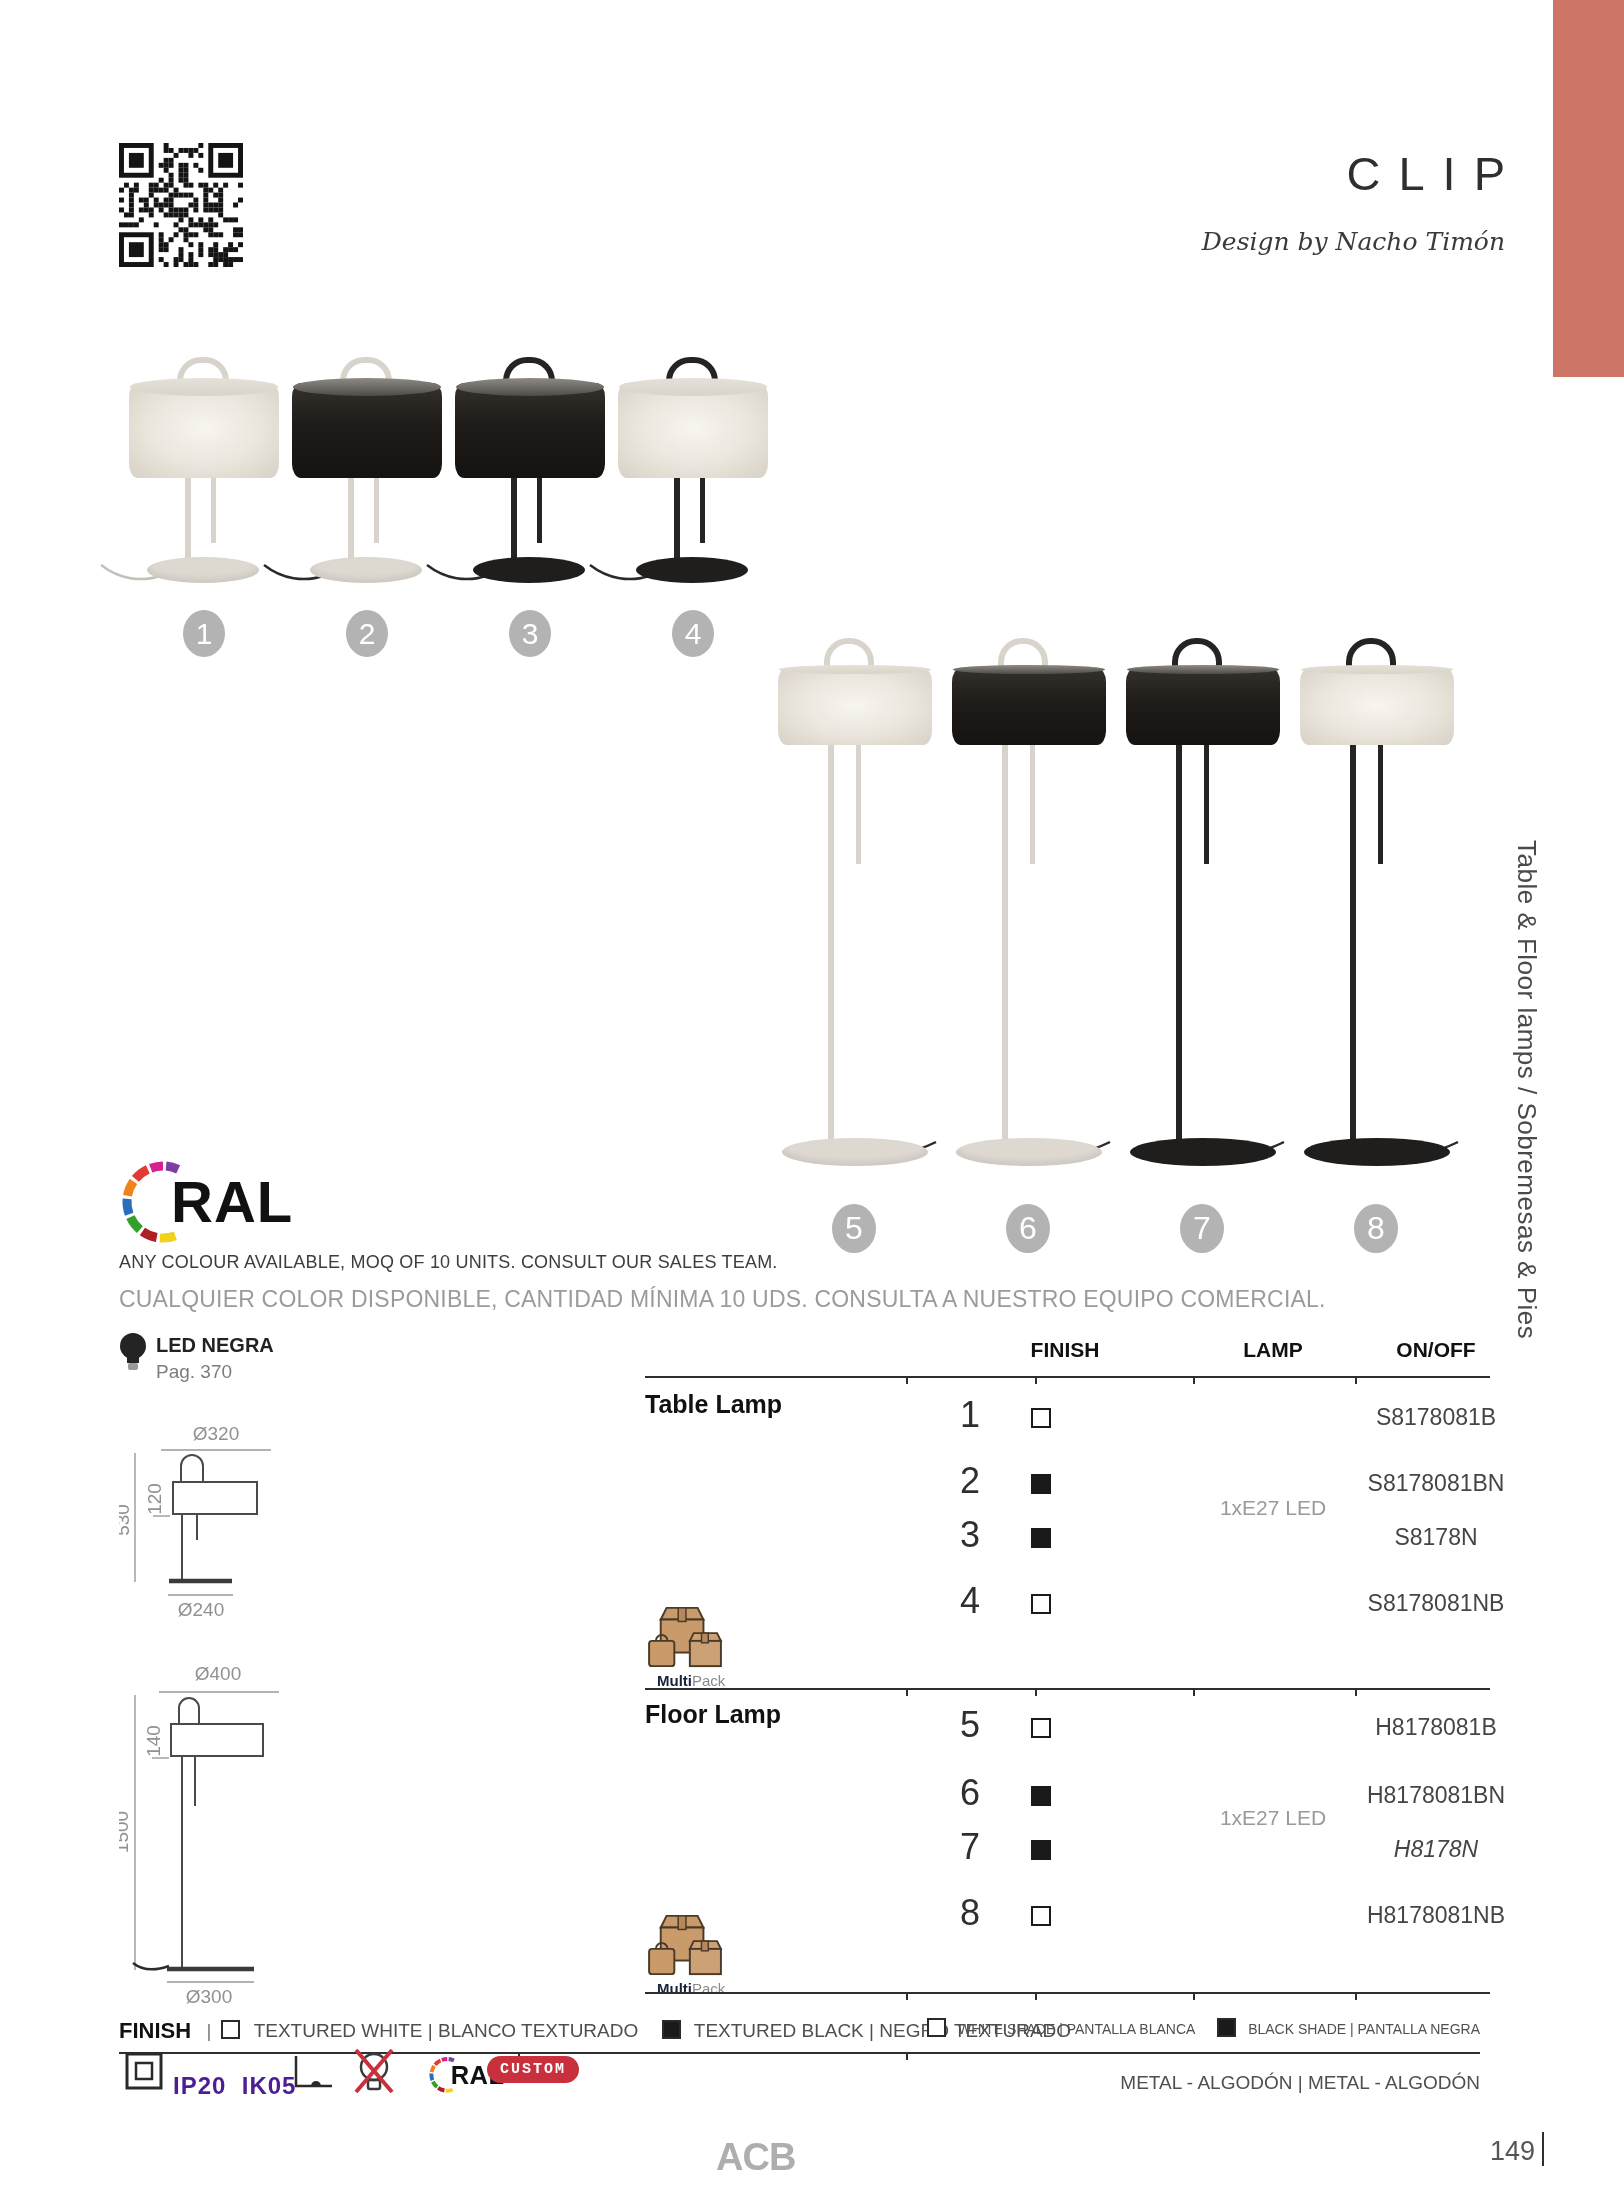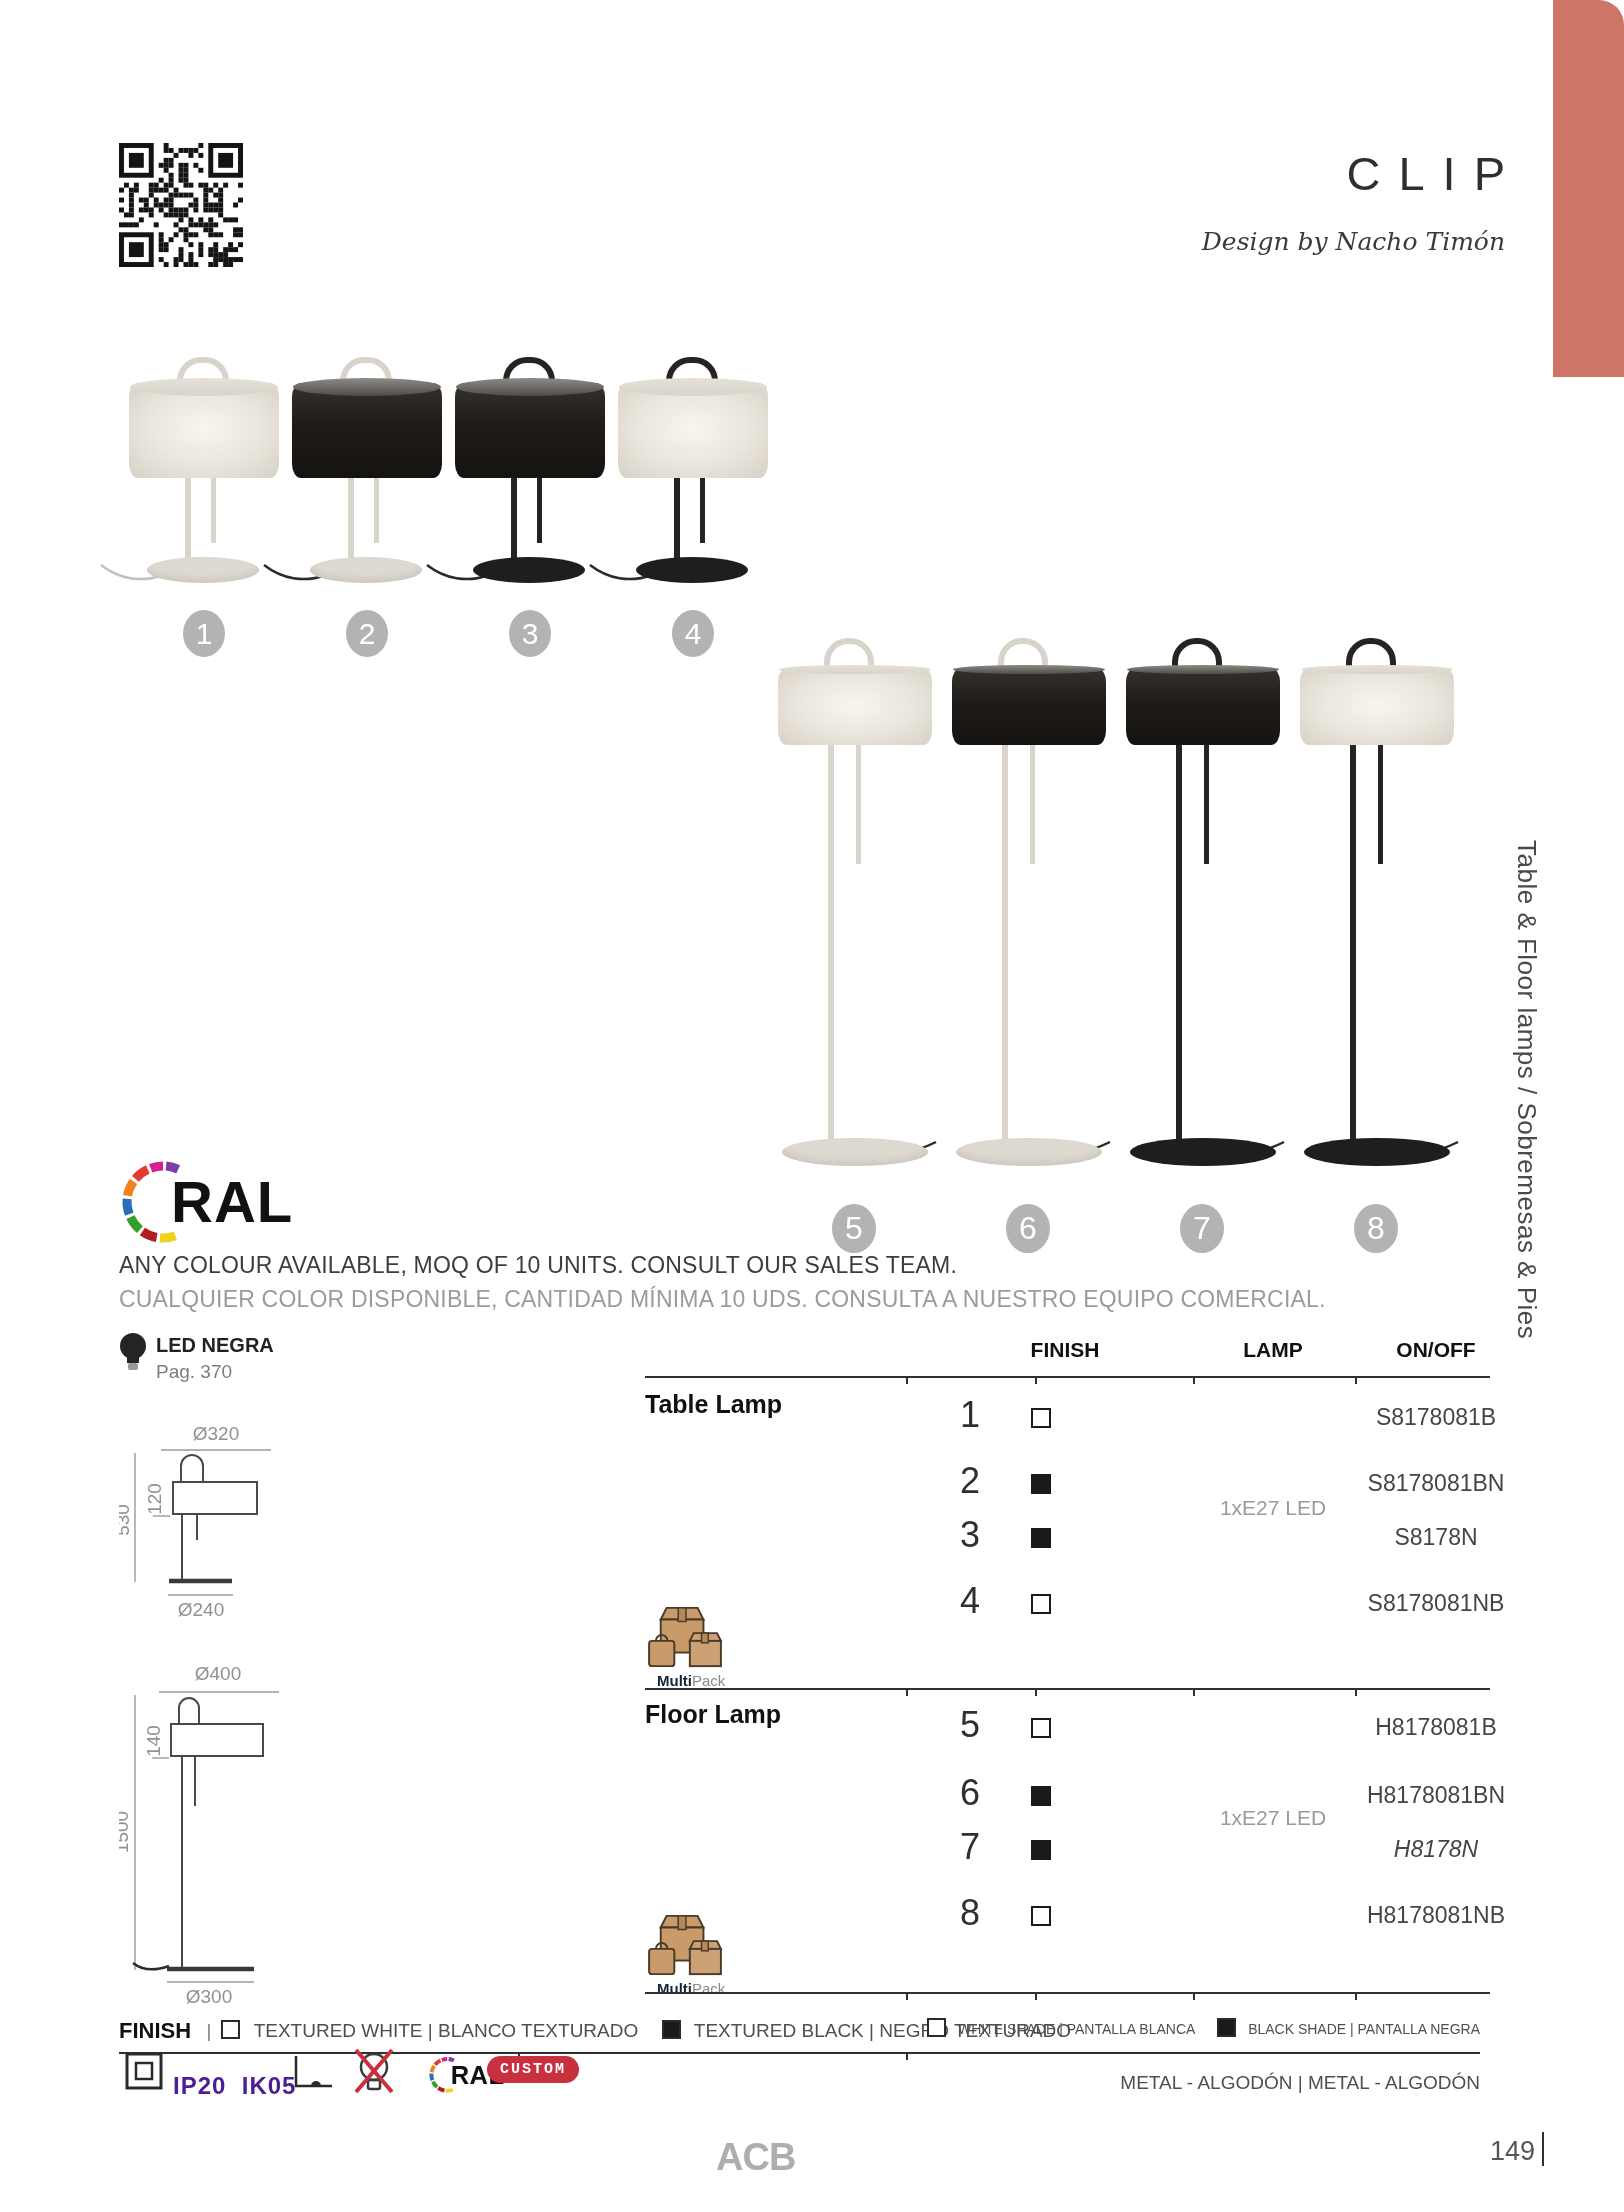--- a/index.html
+++ b/index.html
@@ -4,7 +4,7 @@
 <style>
   html,body{margin:0;padding:0;background:#fff;}
   #page{position:relative;width:1624px;height:2212px;background:#fff;overflow:hidden;
-        font-family:"Liberation Sans",sans-serif;color:#2e2e2e;border-radius:25px;}
+        font-family:"Liberation Sans",sans-serif;color:#2e2e2e;}
   .abs{position:absolute;}
 
   

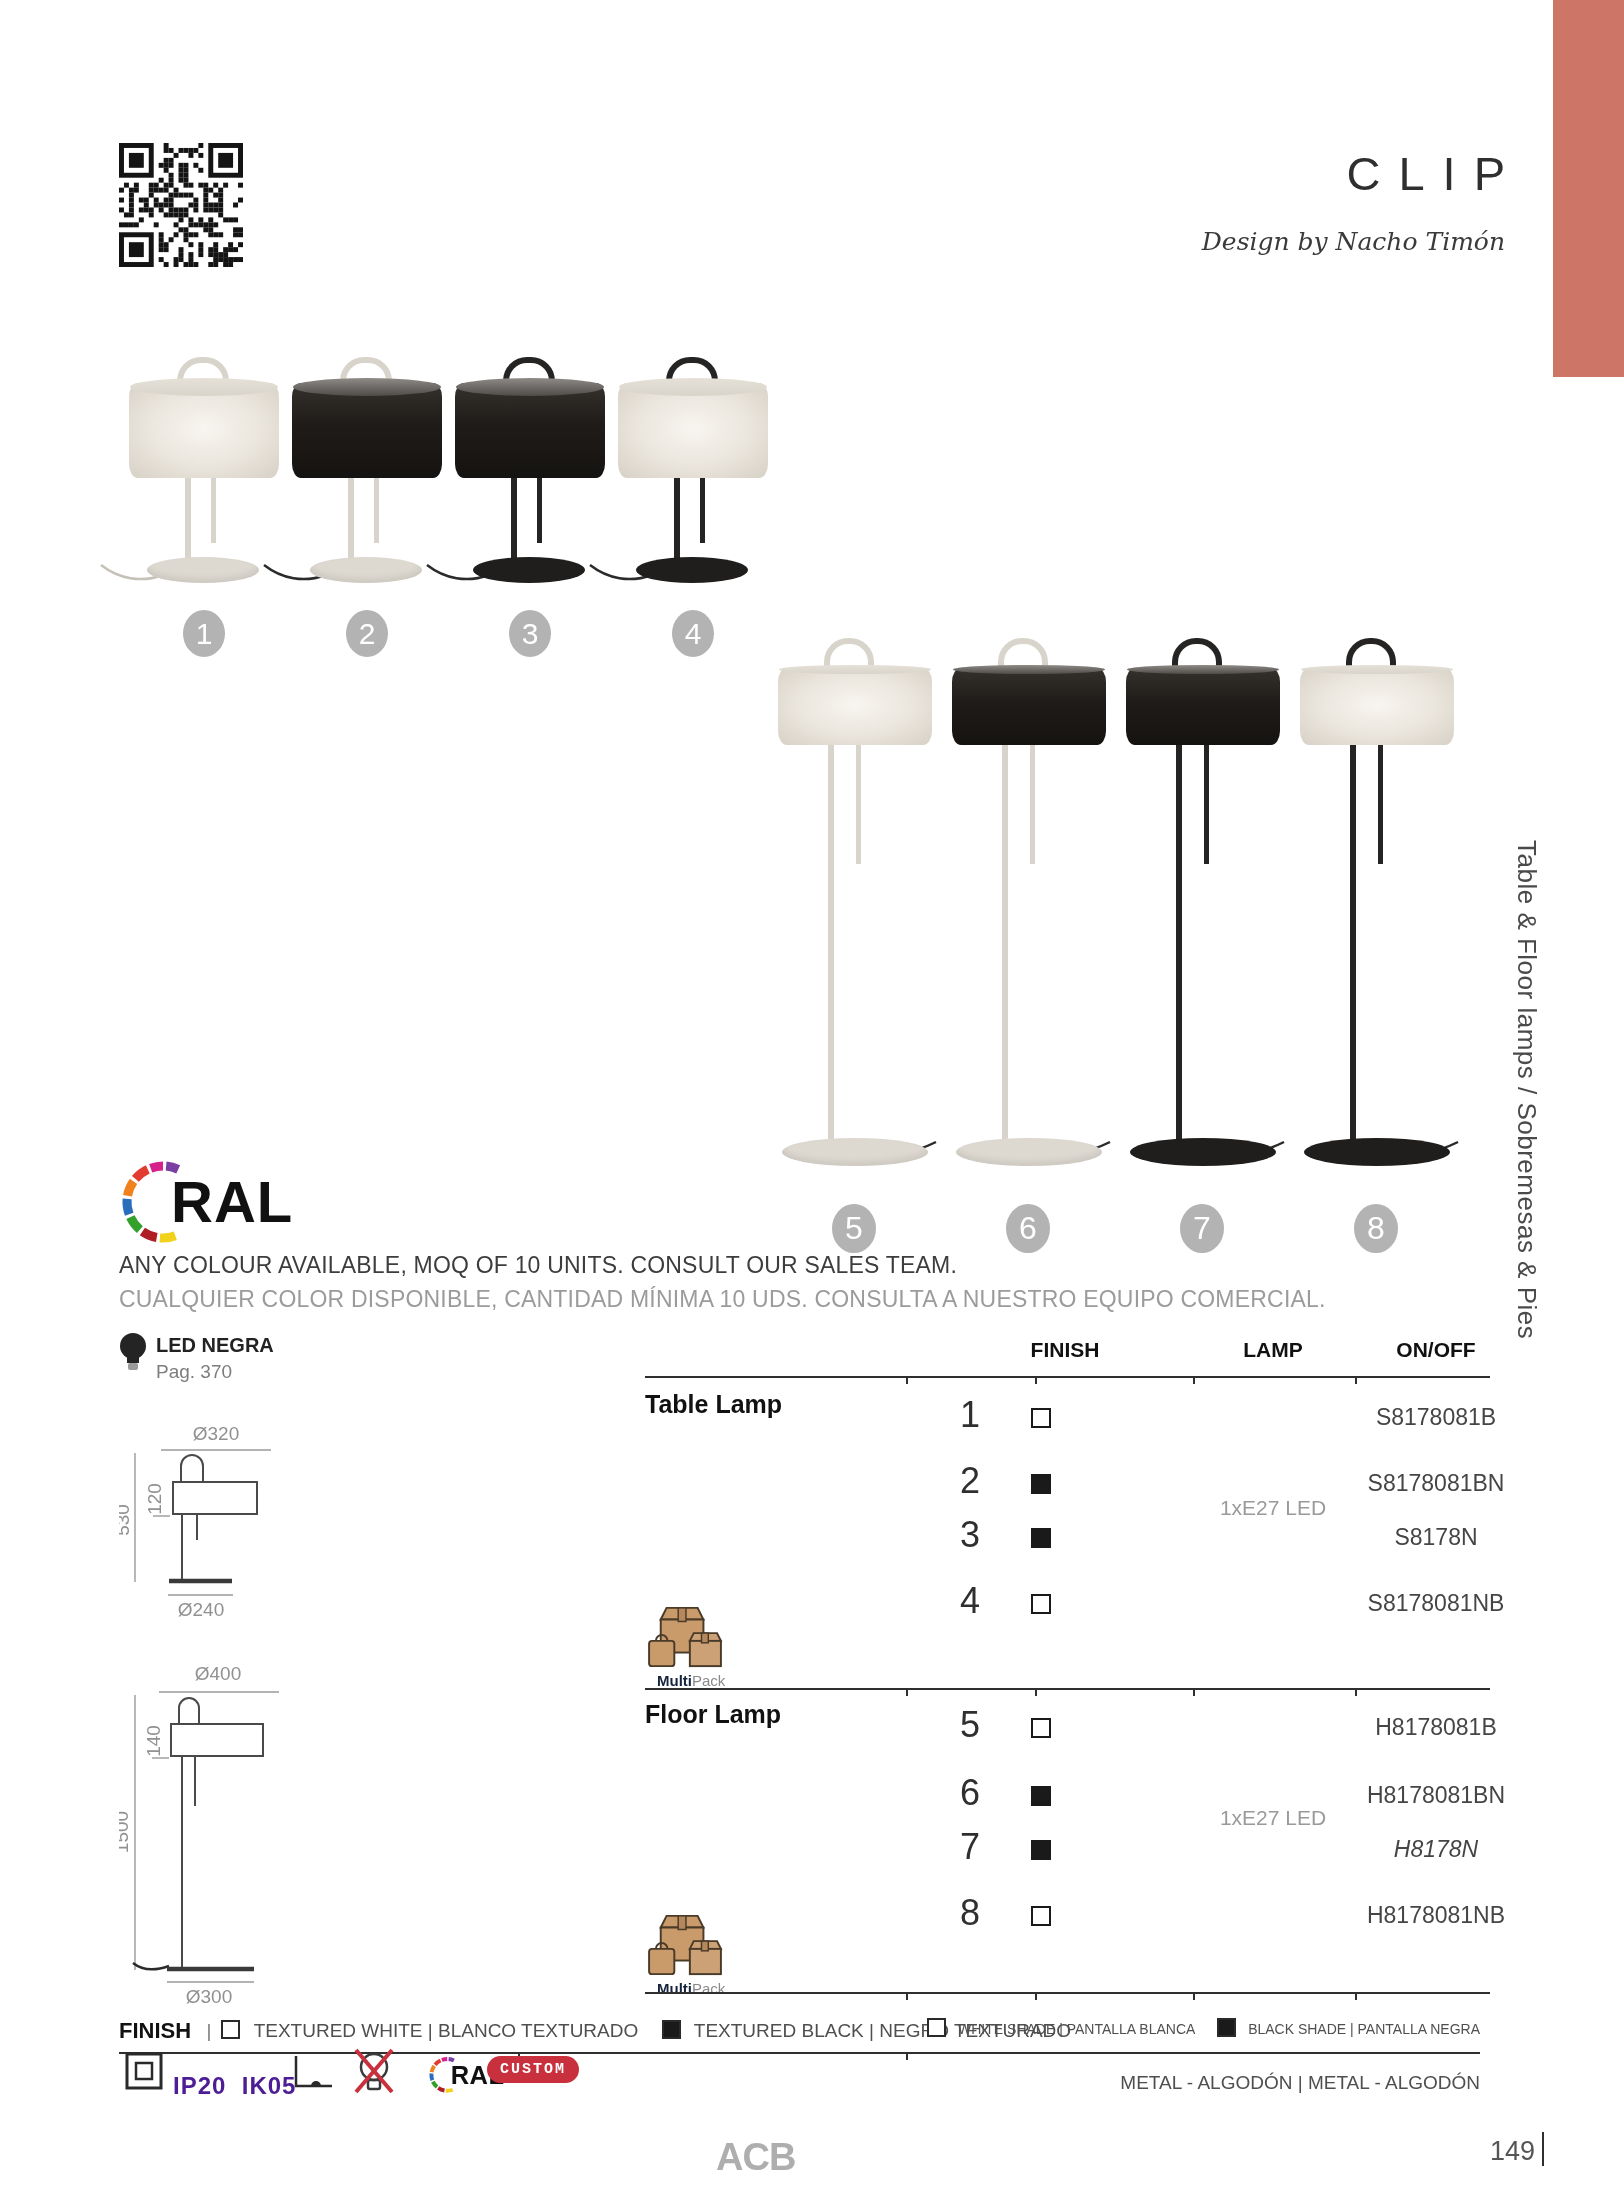--- a/index.html
+++ b/index.html
@@ -72,7 +72,7 @@
 
   
   #ral-big{position:absolute;left:117px;top:1150px;}
-  .ral-note-en{position:absolute;left:119px;top:1252px;font-size:23px;font-weight:500;color:#3d3d3d;letter-spacing:.2px;}
+  .ral-note-en{position:absolute;left:119px;top:1252px;font-size:18px;font-weight:500;color:#3d3d3d;letter-spacing:.2px;}
   .ral-note-es{position:absolute;left:119px;top:1286px;font-size:23px;font-weight:400;color:#9b9b9b;letter-spacing:.2px;}
 
   

